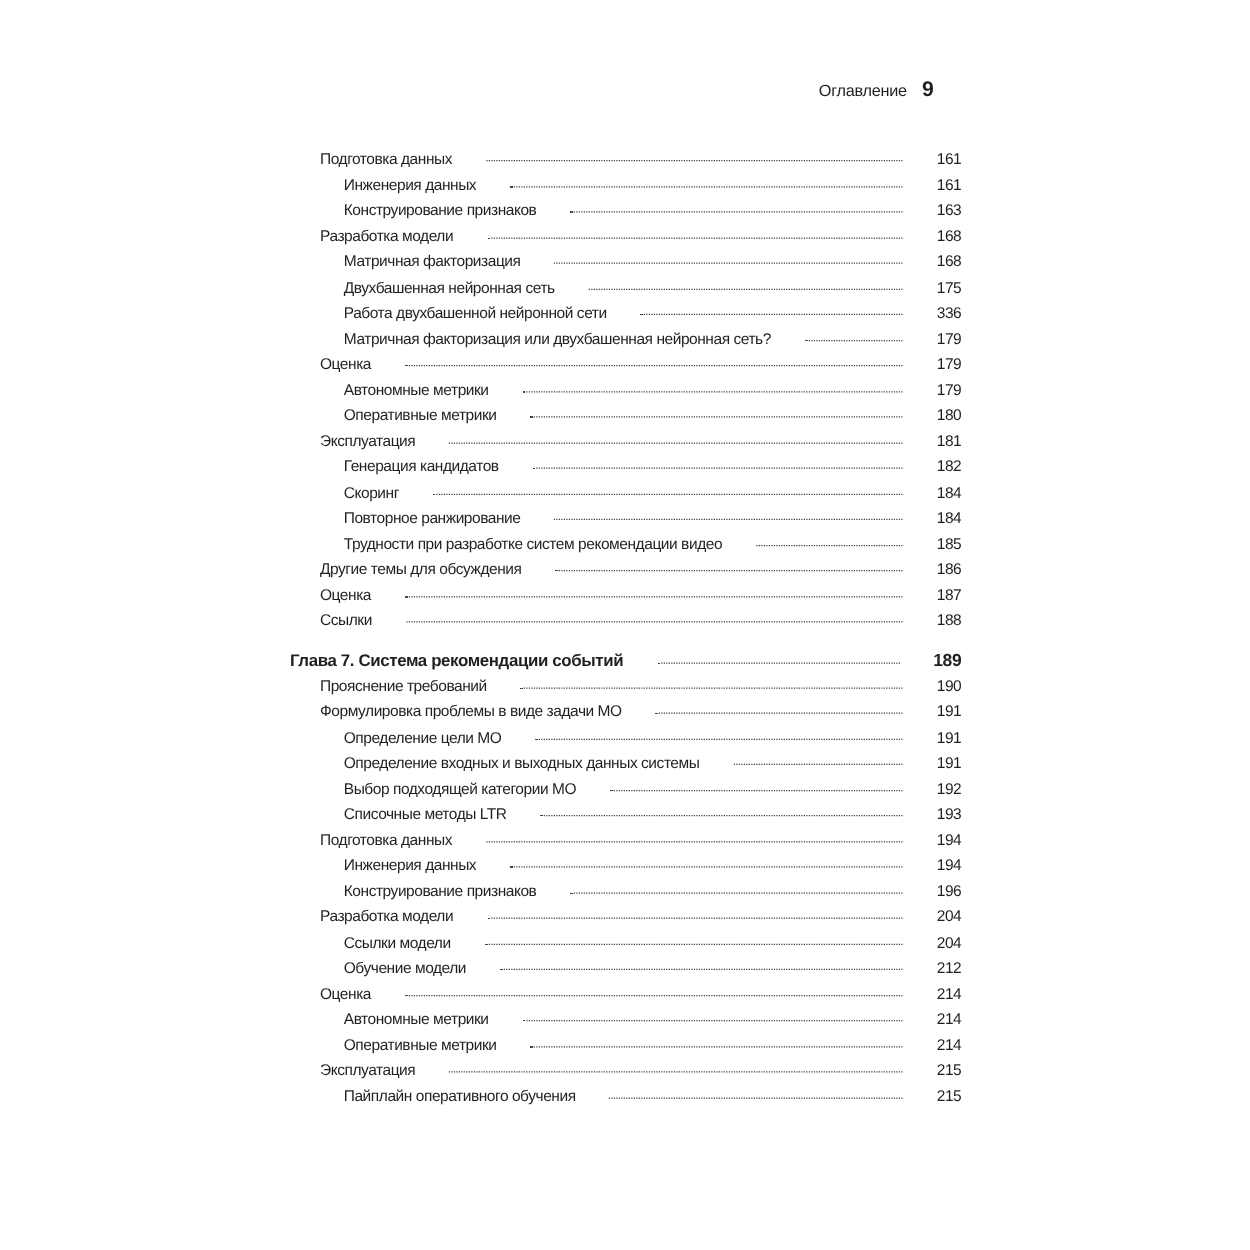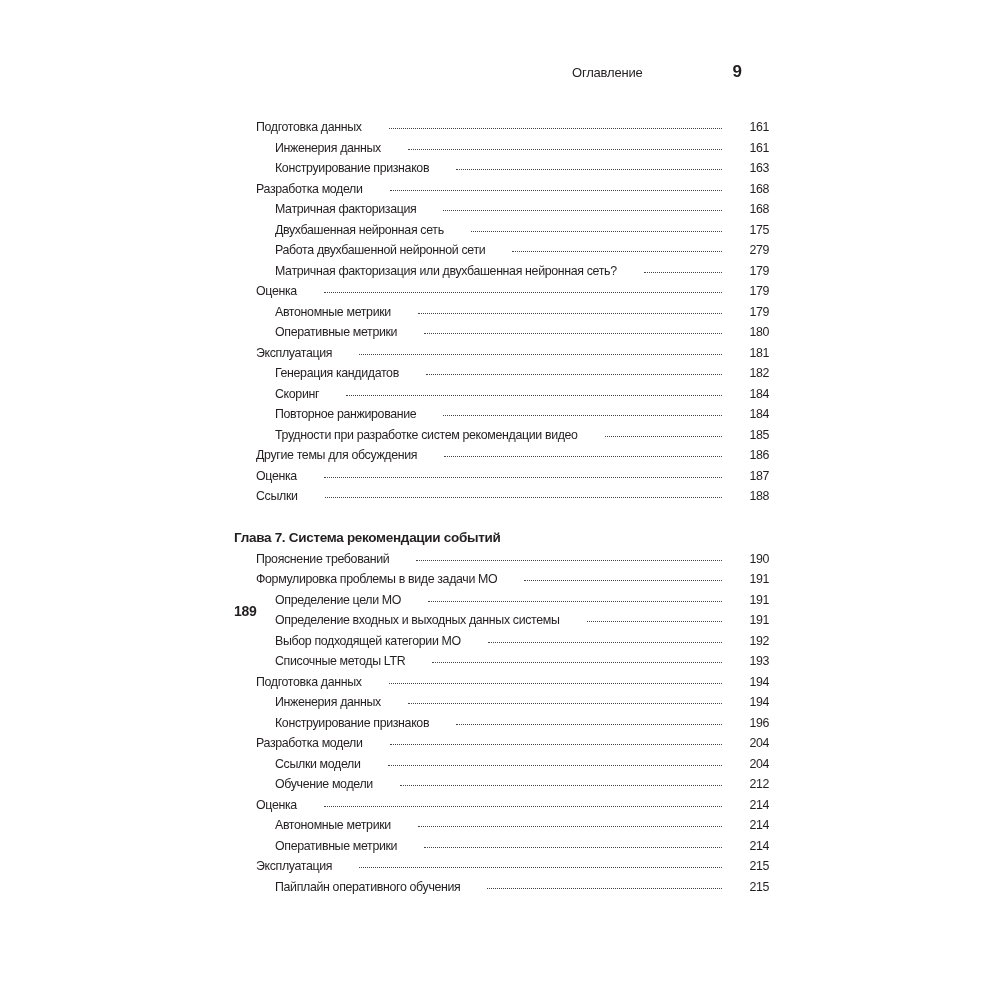--- a/index.html
+++ b/index.html
@@ -8,8 +8,8 @@
     font-family: "Liberation Sans", sans-serif; color: #231f20;
   }
   .running-head {
-    position: absolute; top: 62px; left: 572px; width: 170px; height: 24px;
-    display: flex; justify-content: space-between; align-items: baseline; gap: 12px;
+    position: absolute; top: 62px; left: 616px; width: 170px; height: 24px;
+    display: flex; justify-content: center; align-items: baseline; gap: 12px;
   }
   .running-head .section { font-size: 13px; letter-spacing: -0.2px; font-stretch: condensed; }
   .running-head .page { font-size: 17px; font-weight: bold; }

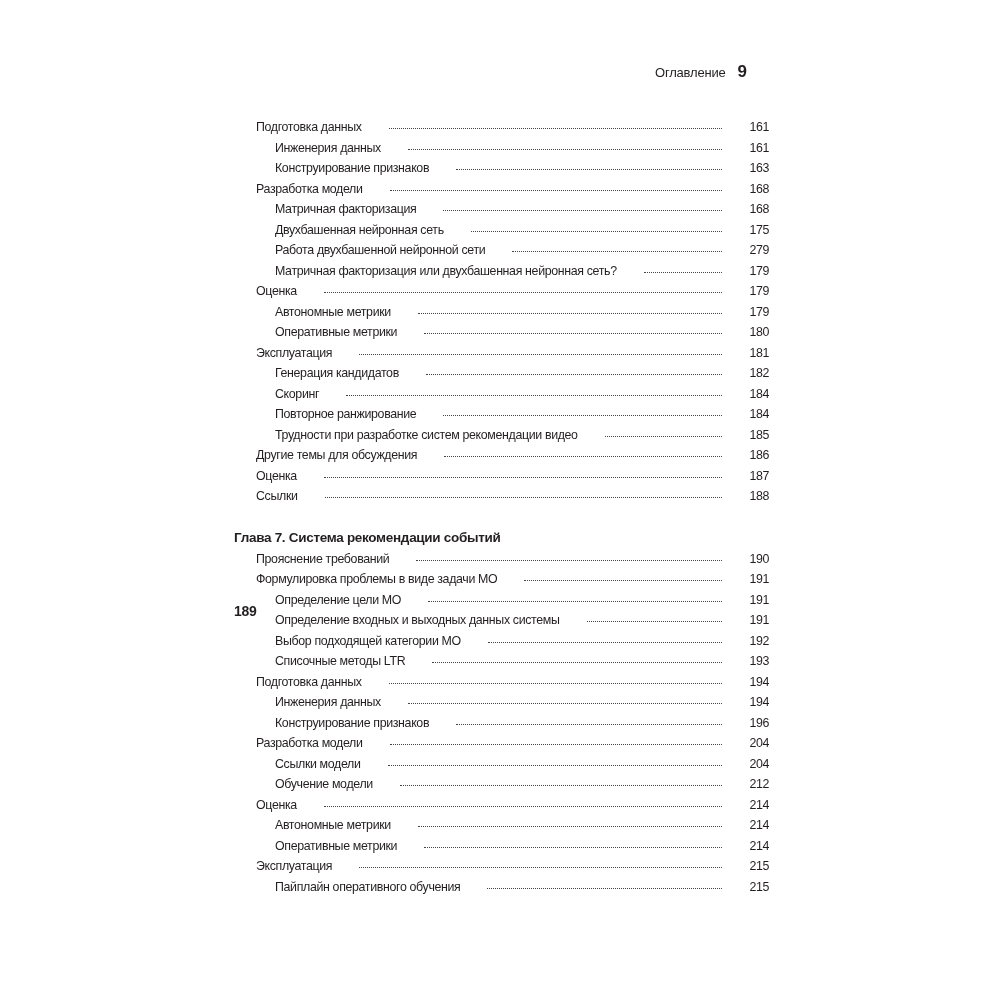--- a/index.html
+++ b/index.html
@@ -72,7 +72,7 @@
       <div class="toc-row lvl2">
         <span class="title">Работа двухбашенной нейронной сети</span>
         <span class="leader"></span>
-        <span class="pg">279</span>
+        <span class="pg">336</span>
       </div>
       <div class="toc-row lvl2">
         <span class="title">Матричная факторизация или двухбашенная нейронная сеть?</span>

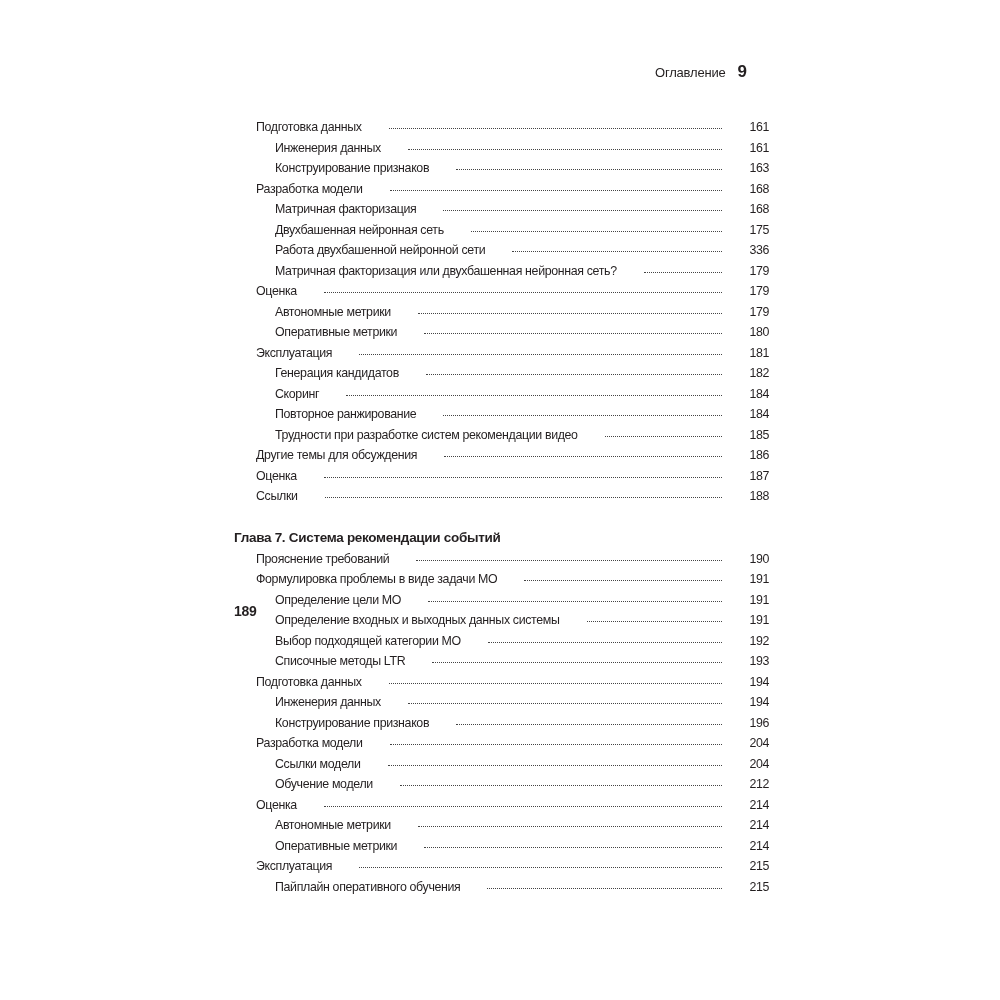--- a/index.html
+++ b/index.html
@@ -26,7 +26,7 @@
   .toc-row .pg { flex: 0 0 auto; text-align: left; }
   .lvl1 { padding-left: 24px; }
   .lvl2 { padding-left: 43px; }
-  .chapter { font-weight: bold; font-size: 13.5px; height: 22px; line-height: 22px; margin-top: 20px; letter-spacing: -0.3px; flex-direction: column; }
+  .chapter { font-weight: bold; font-size: 13.5px; height: 22px; line-height: 22px; margin-top: 10px; letter-spacing: -0.3px; }
   .chapter .pg { font-size: 14px; }
 </style>
 </head>

